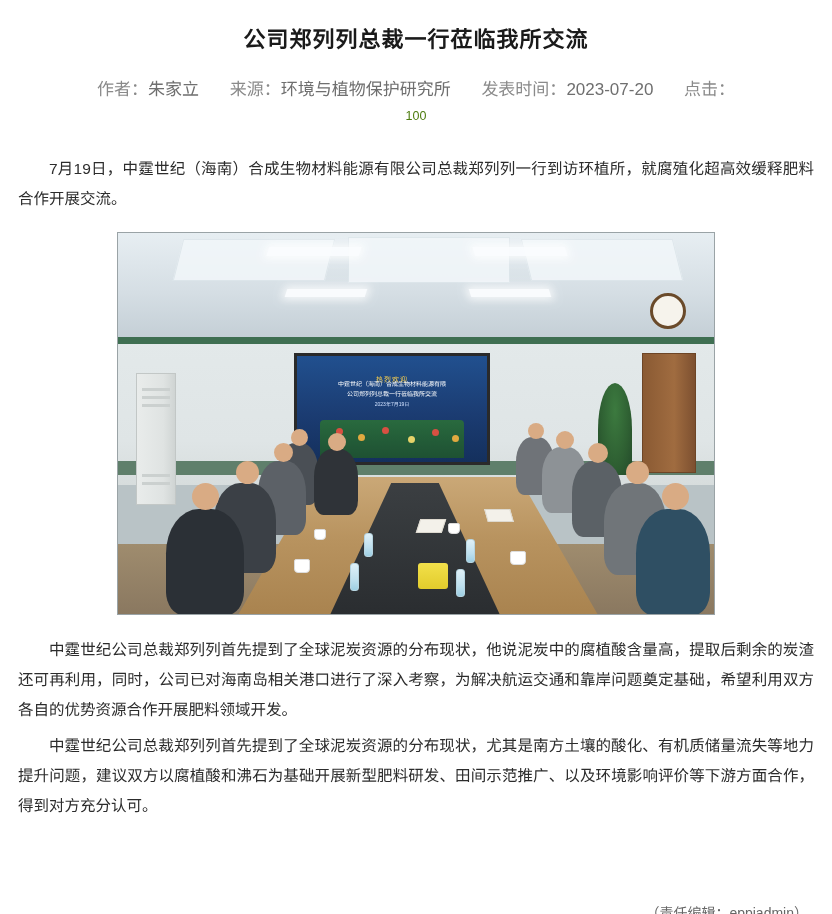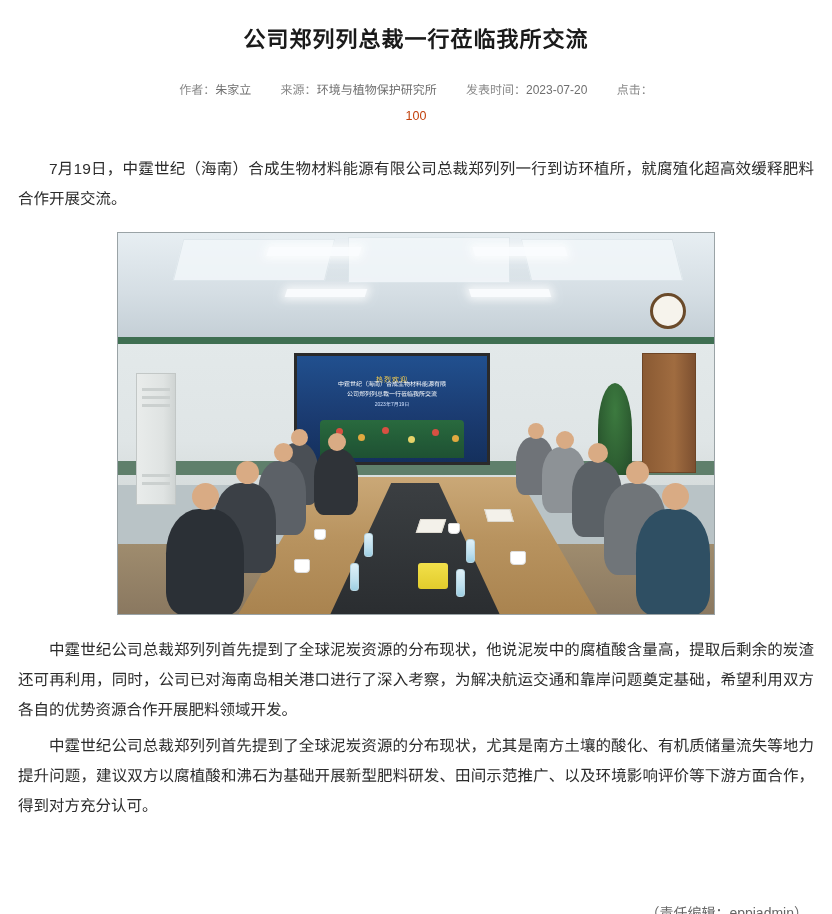--- a/index.html
+++ b/index.html
@@ -34,7 +34,7 @@
   }
   .meta-row {
     text-align: center;
-    font-size: 12px;
+    font-size: 17px;
     color: #7a7a7a;
     margin-top: 22px;
     line-height: 24px;

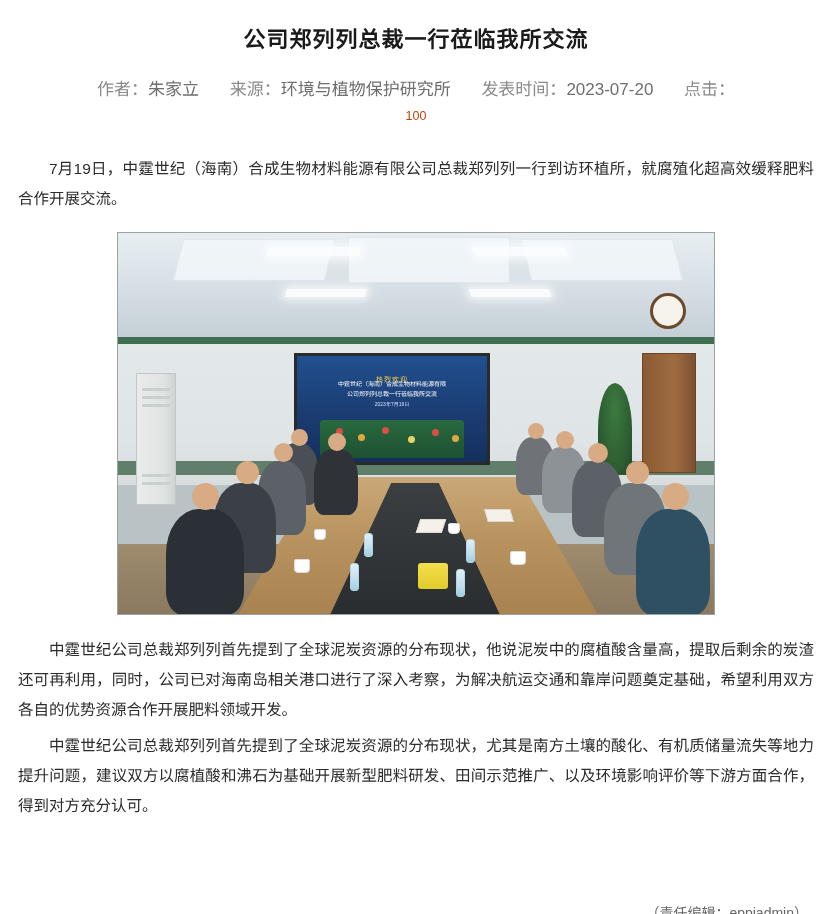--- a/index.html
+++ b/index.html
@@ -52,7 +52,7 @@
   .hits-line {
     text-align: center;
     font-size: 12.5px;
-    color: #c2410c;
+    color: #4d7c0f;
     line-height: 24px;
     margin-top: 2px;
   }

